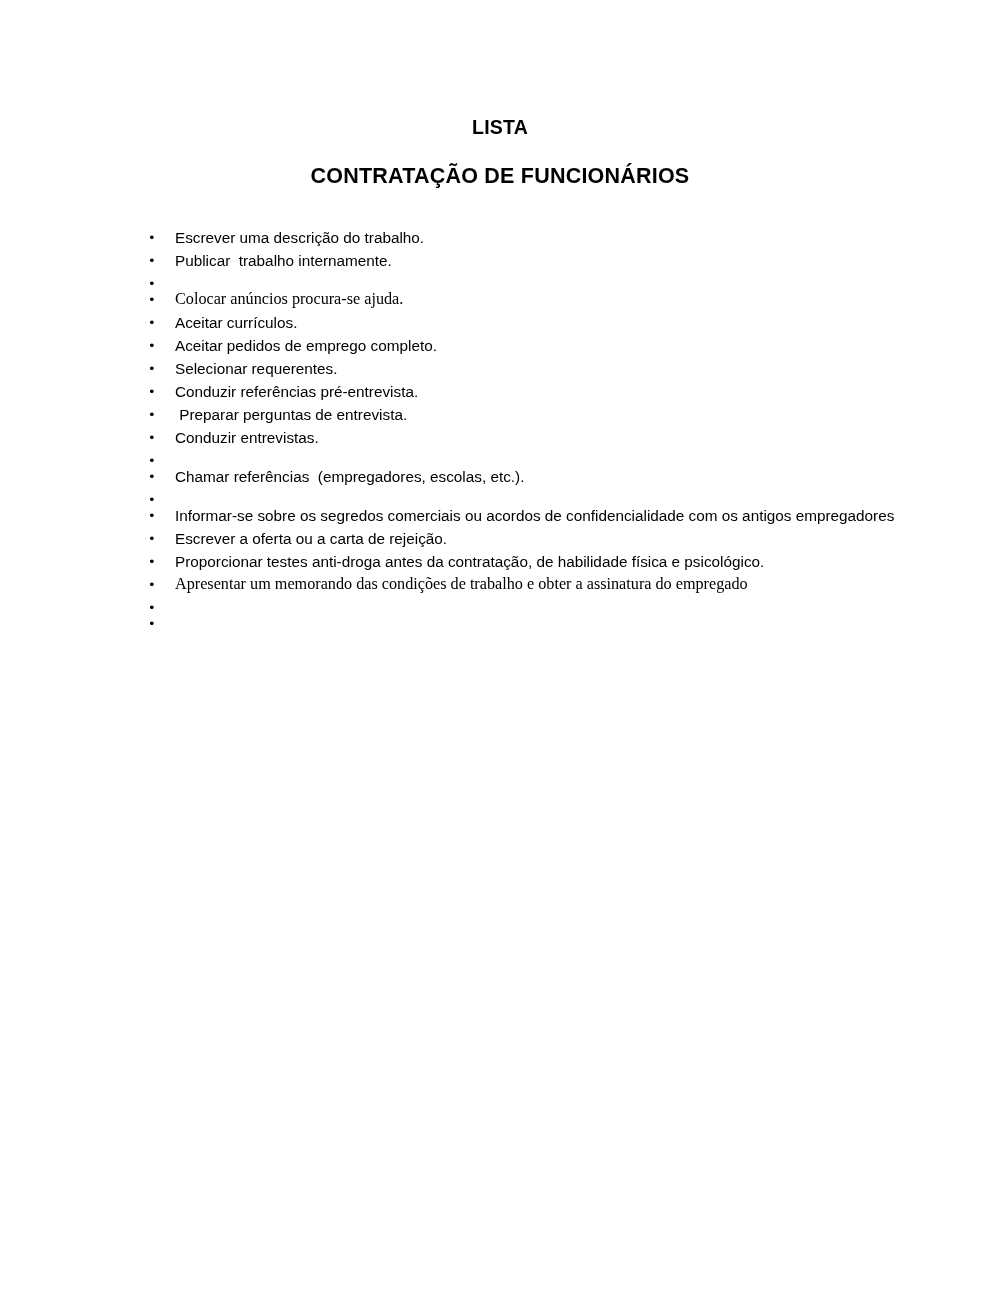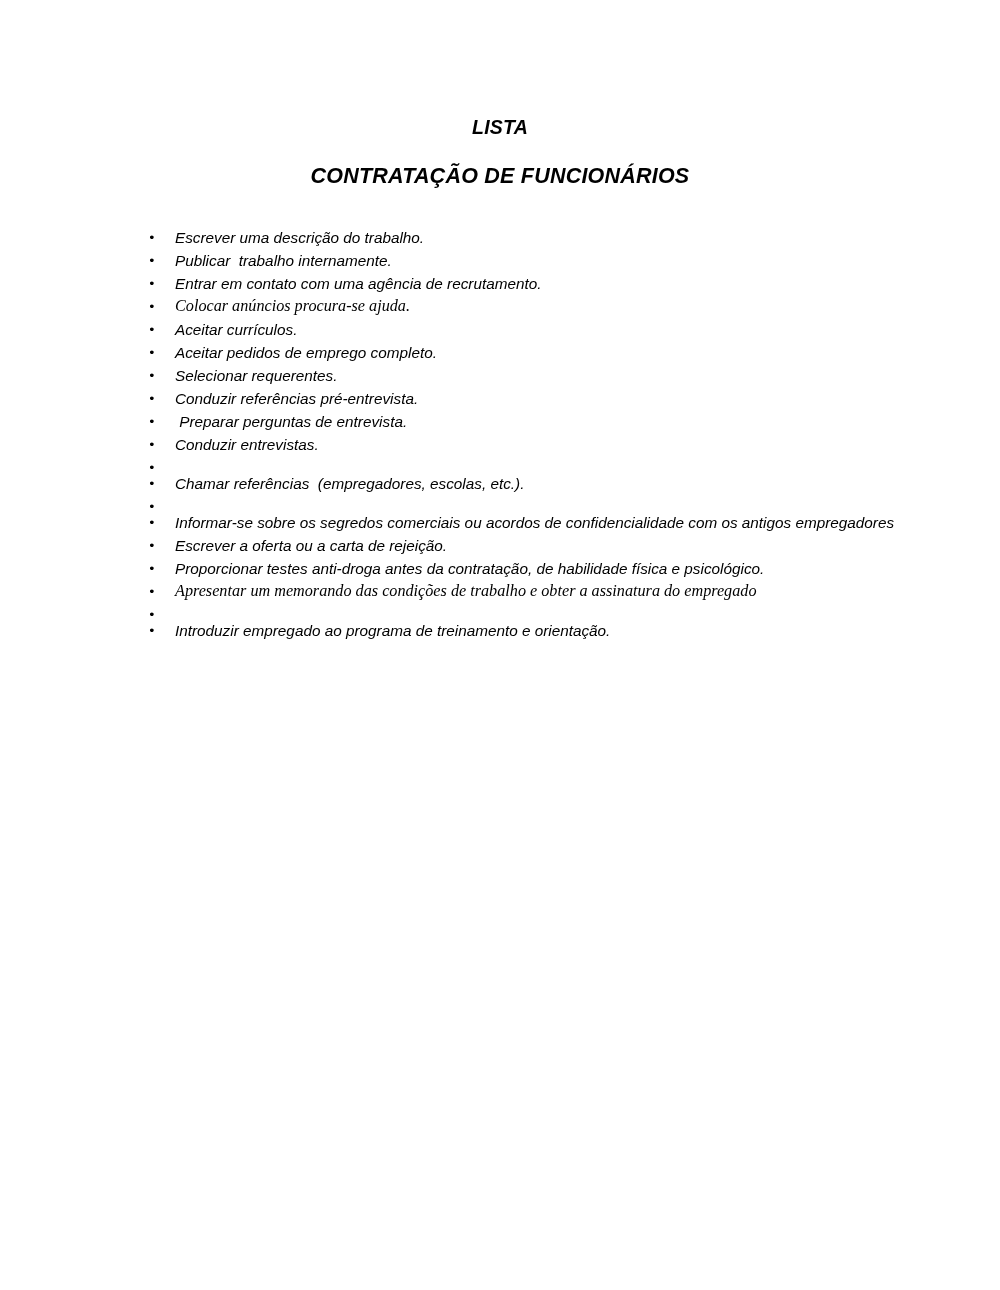--- a/index.html
+++ b/index.html
@@ -15,7 +15,6 @@
     background: #ffffff;
     overflow: hidden;
     box-sizing: border-box;
-    font-style: italic;
   }
   .doc-body {
     position: absolute;

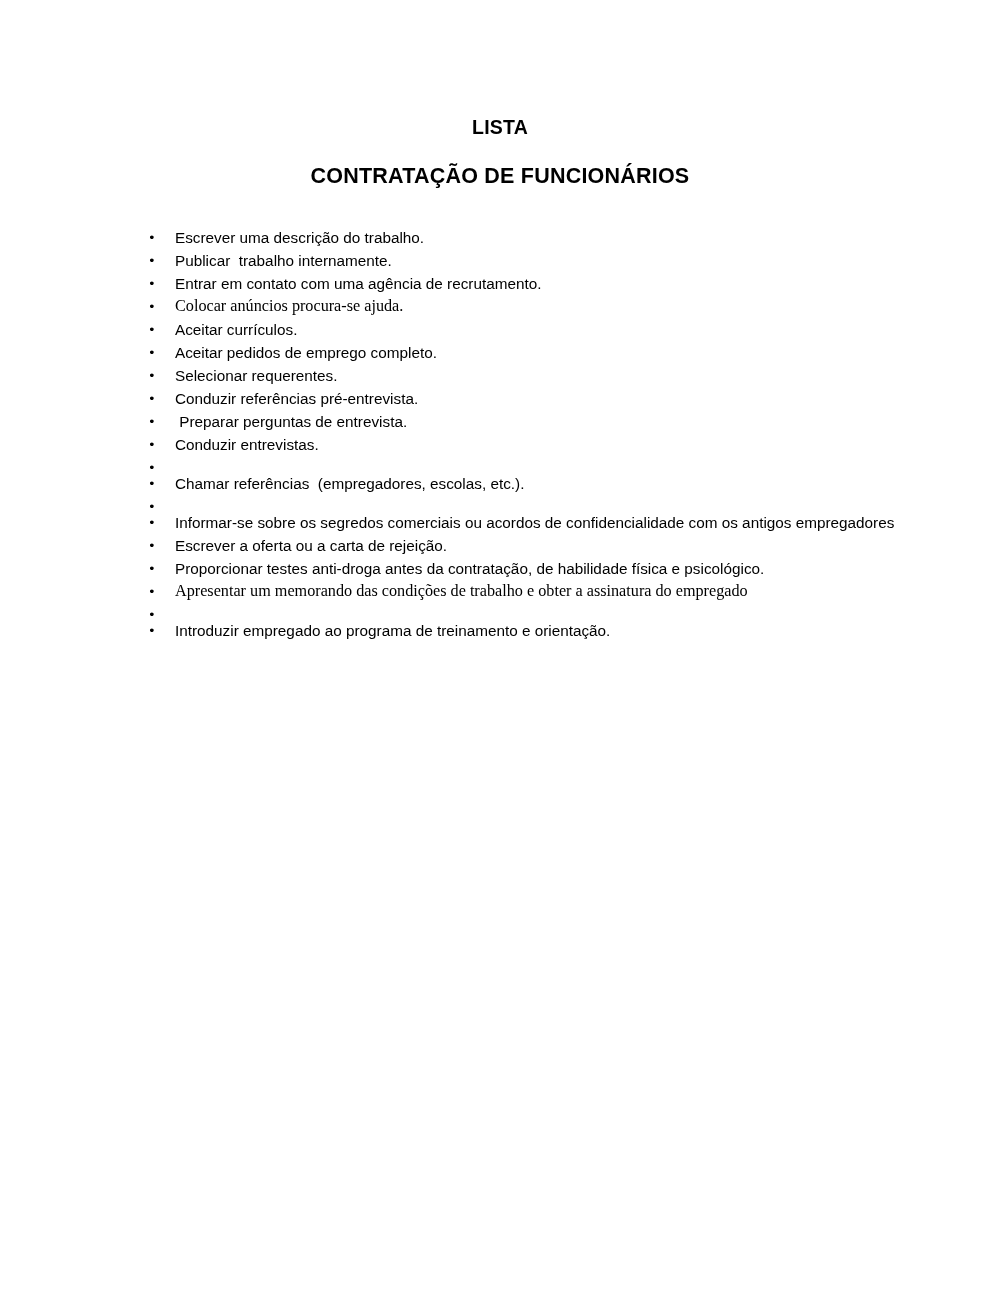--- a/index.html
+++ b/index.html
@@ -99,7 +99,7 @@
     <ul class="bullet-list">
         <li class="sans"><span class="bullet">•</span><span class="item-text">Escrever uma descrição do trabalho.</span></li>
         <li class="sans"><span class="bullet">•</span><span class="item-text">Publicar  trabalho internamente.</span></li>
-        <li class="sans"><span class="bullet">•</span><span class="item-text">Entrar em contato com uma agência de recrutamento.</span></li>
+        <li class="sans"><span class="bullet">•</span></li>
         <li class="serif"><span class="bullet">•</span><span class="item-text">Colocar anúncios procura-se ajuda.</span></li>
         <li class="sans"><span class="bullet">•</span><span class="item-text">Aceitar currículos.</span></li>
         <li class="sans"><span class="bullet">•</span><span class="item-text">Aceitar pedidos de emprego completo.</span></li>

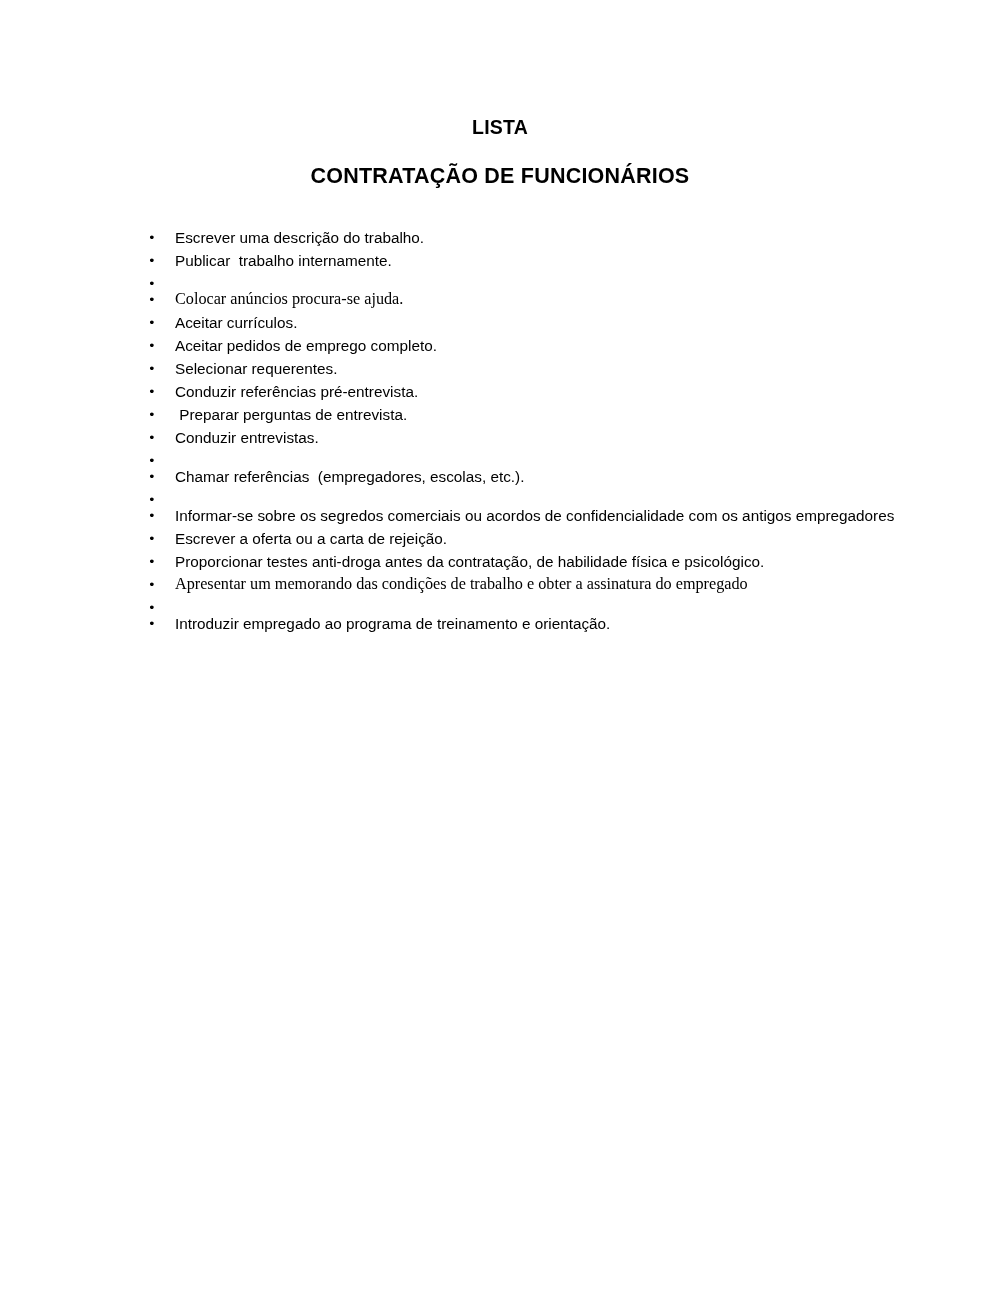--- a/index.html
+++ b/index.html
@@ -115,7 +115,7 @@
         <li class="sans"><span class="bullet">•</span><span class="item-text">Proporcionar testes anti-droga antes da contratação, de habilidade física e psicológico.</span></li>
         <li class="serif"><span class="bullet">•</span><span class="item-text">Apresentar um memorando das condições de trabalho e obter a assinatura do empregado</span></li>
         <li class="serif"><span class="bullet">•</span></li>
-        <li class="sans"><span class="bullet">•</span><span class="item-text">Introduzir empregado ao programa de treinamento e orientação.</span></li>
+        <li class="sans"><span class="bullet">•</span></li>
       </ul>
 
   </div>

